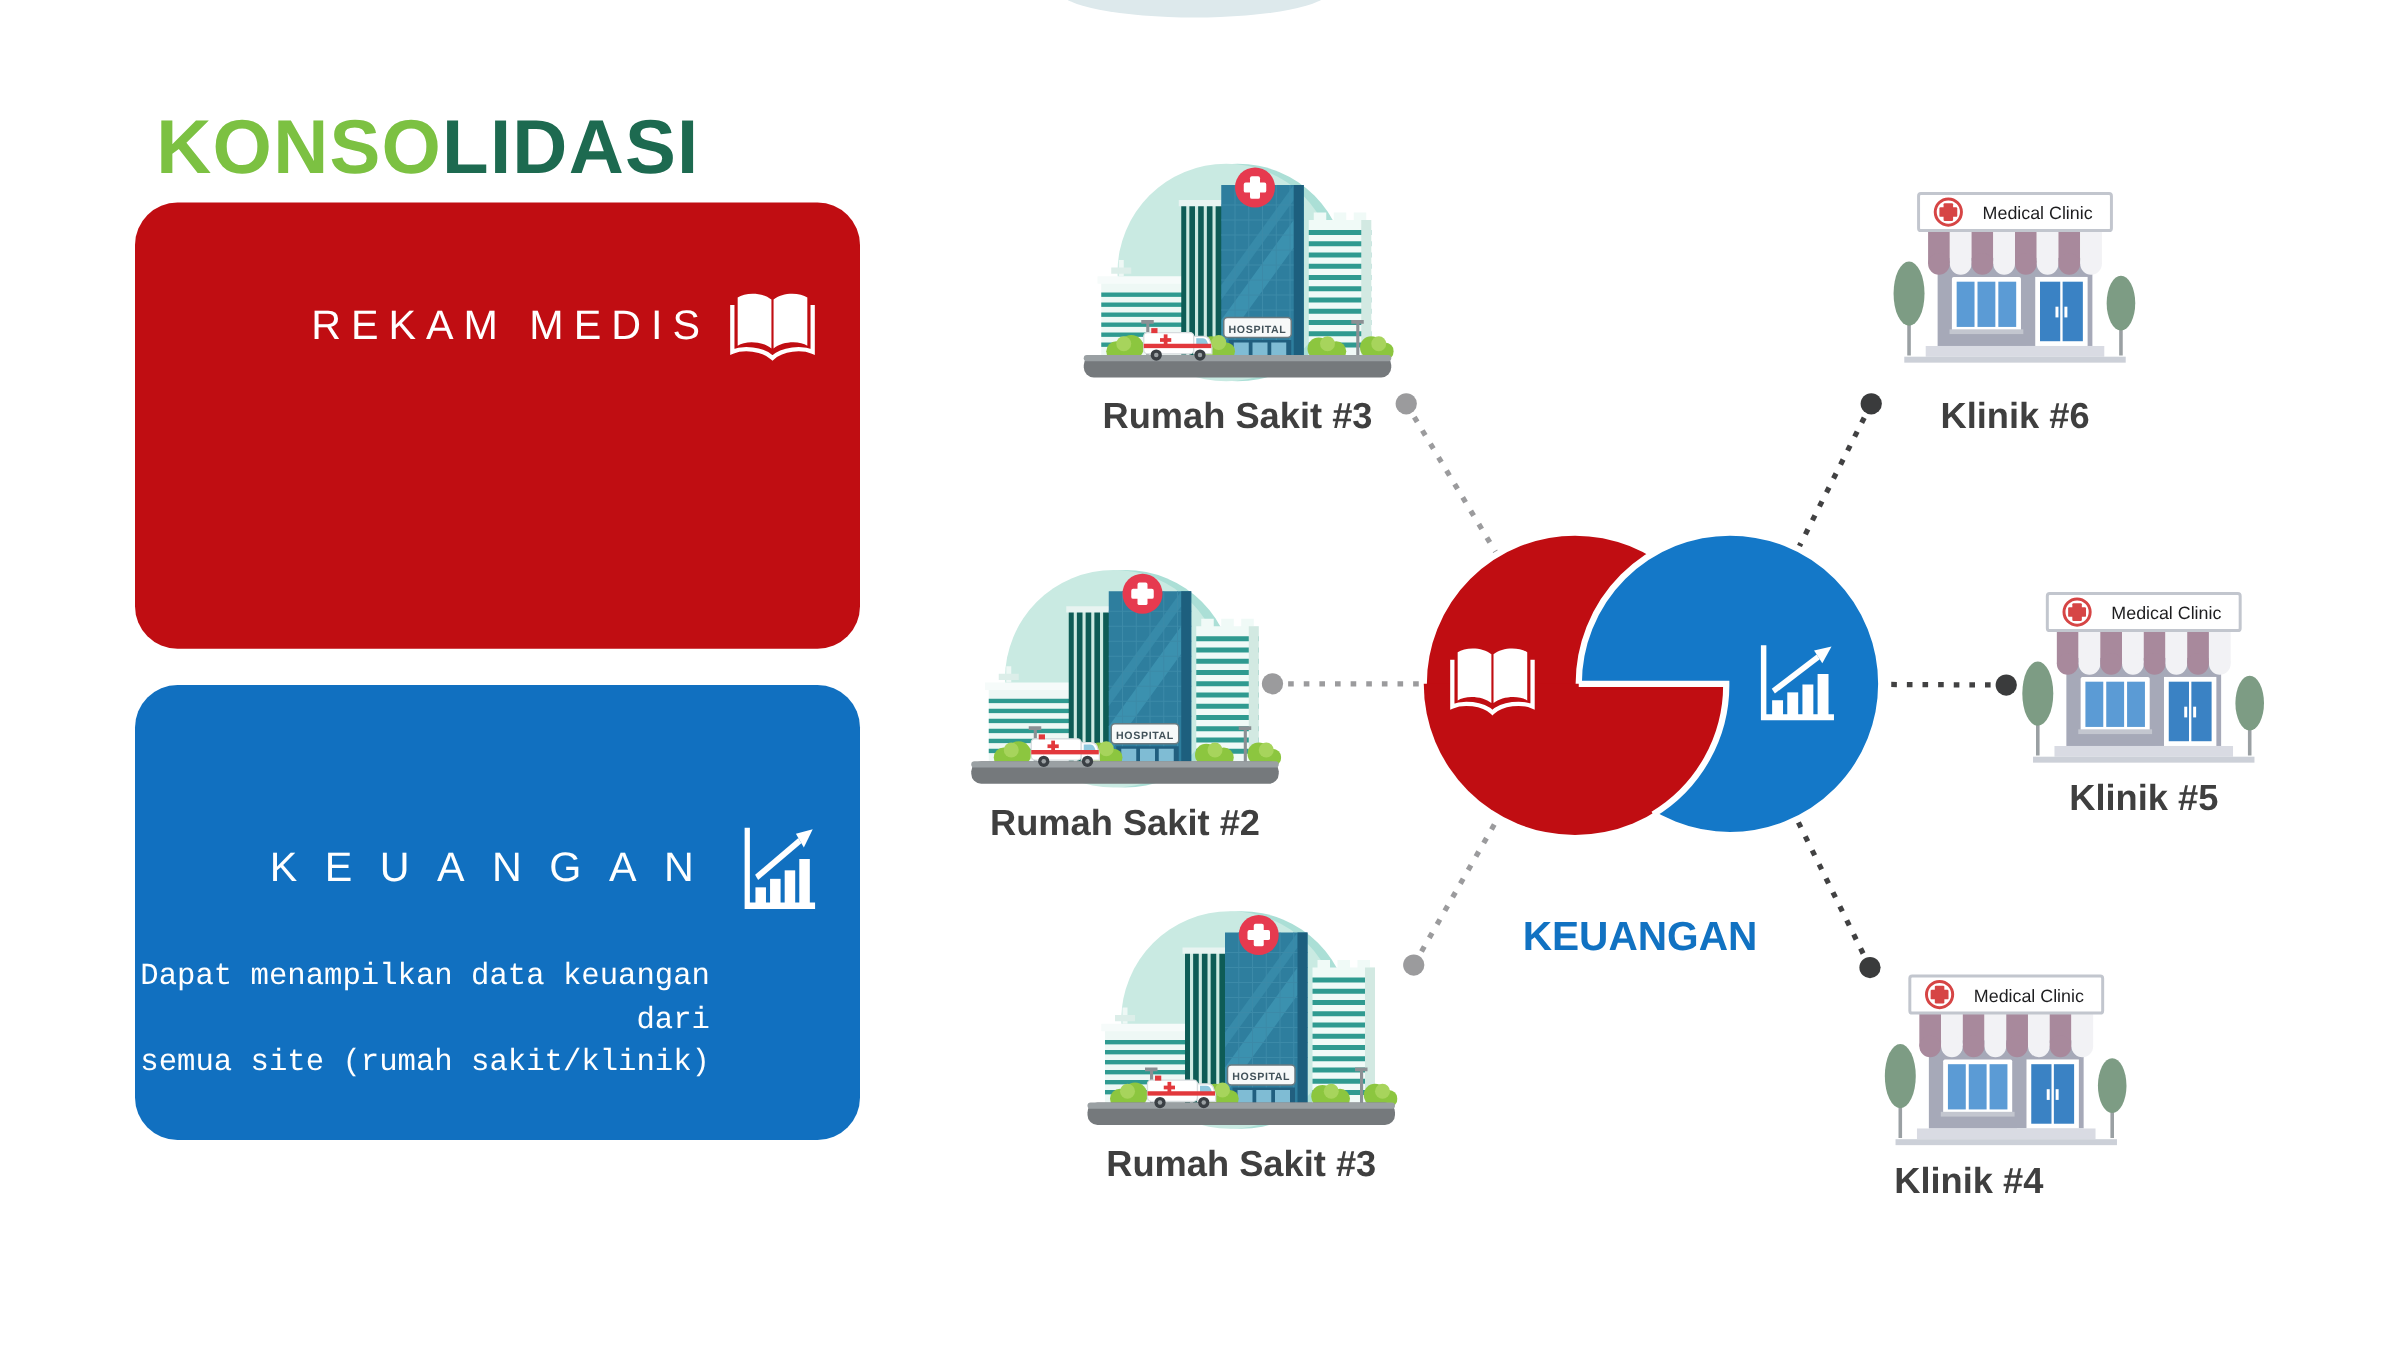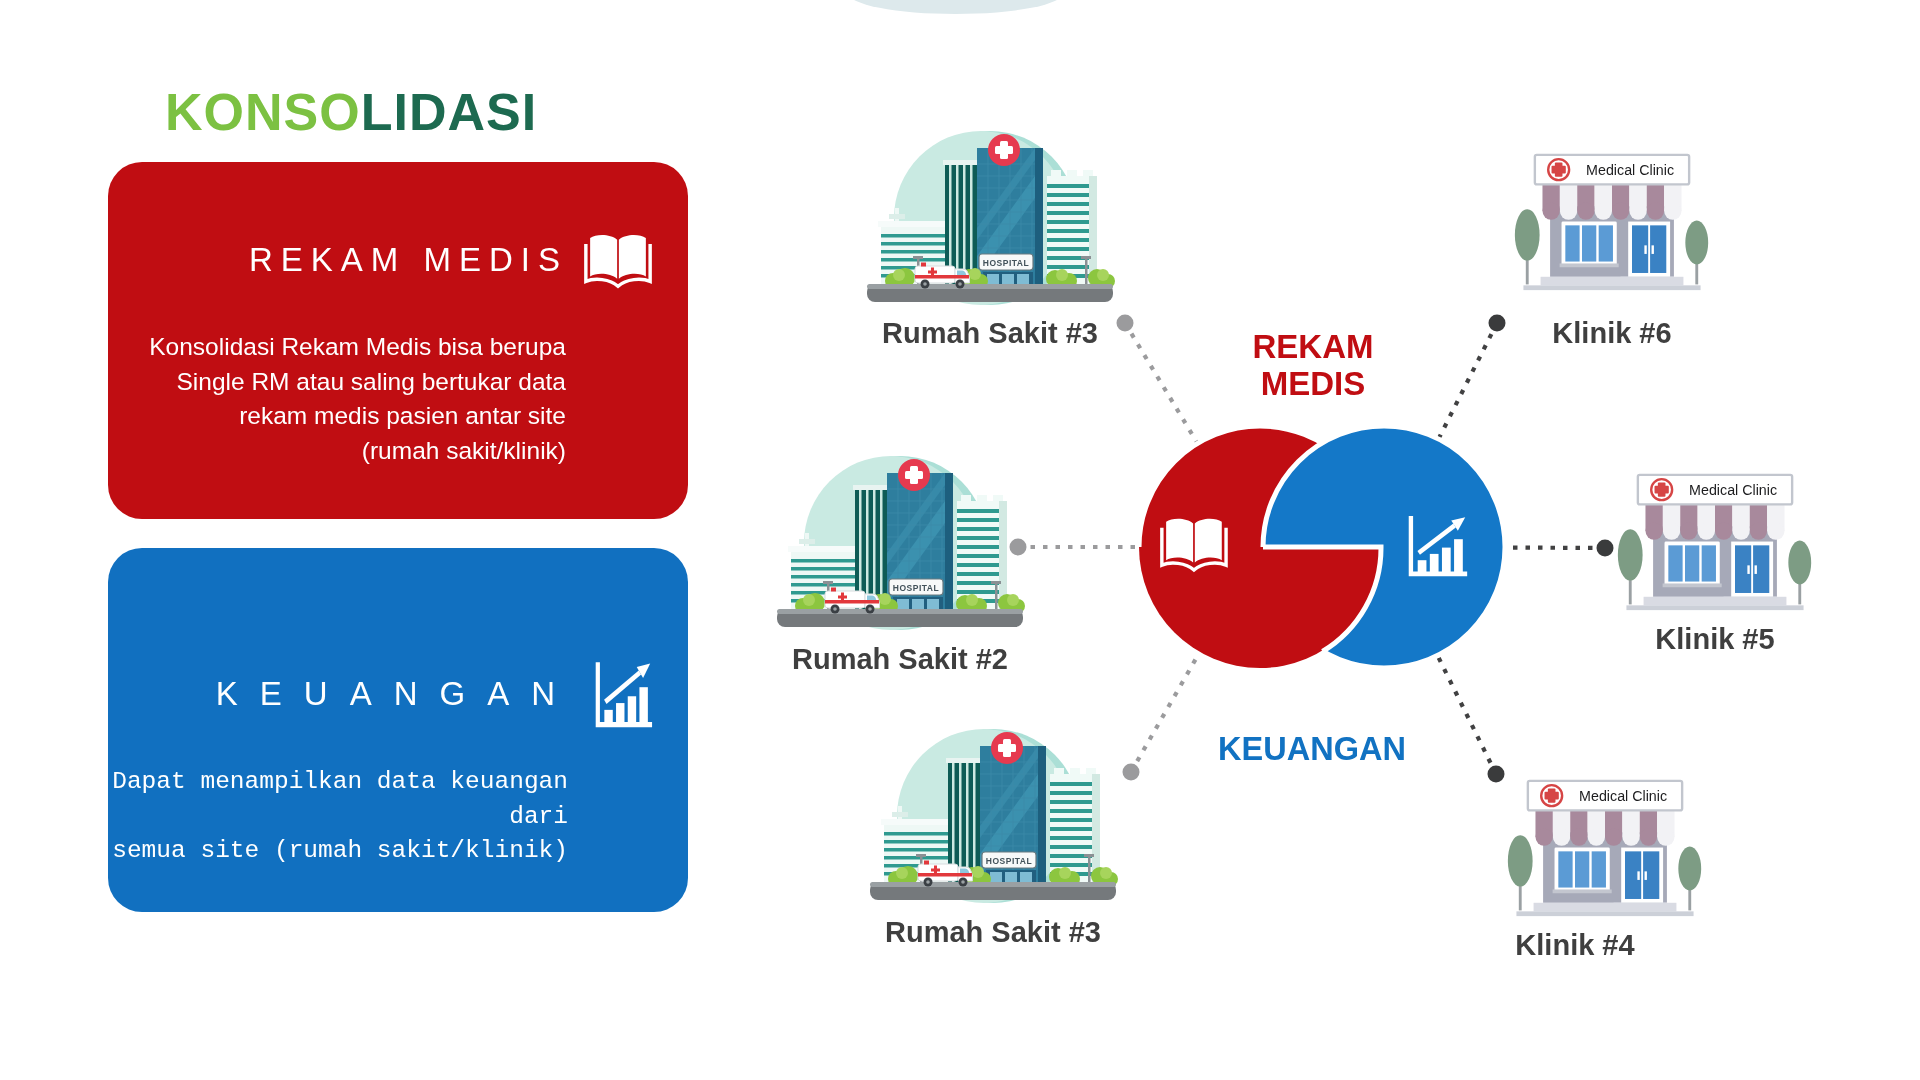--- a/index.html
+++ b/index.html
@@ -14,8 +14,8 @@
   .logo{position:absolute;left:1740px;top:16px;width:175px;height:64px;}
 
   
-  .title{position:absolute;left:125px;top:82px;font-size:52px;font-weight:bold;
-         letter-spacing:1px;white-space:nowrap;margin-left:40px;}
+  .title{position:absolute;left:125px;top:82px;font-size:61px;font-weight:bold;
+         letter-spacing:1px;white-space:nowrap;}
   .title .t1{color:#7cc142;}
   .title .t2{color:#1d6a50;}
 

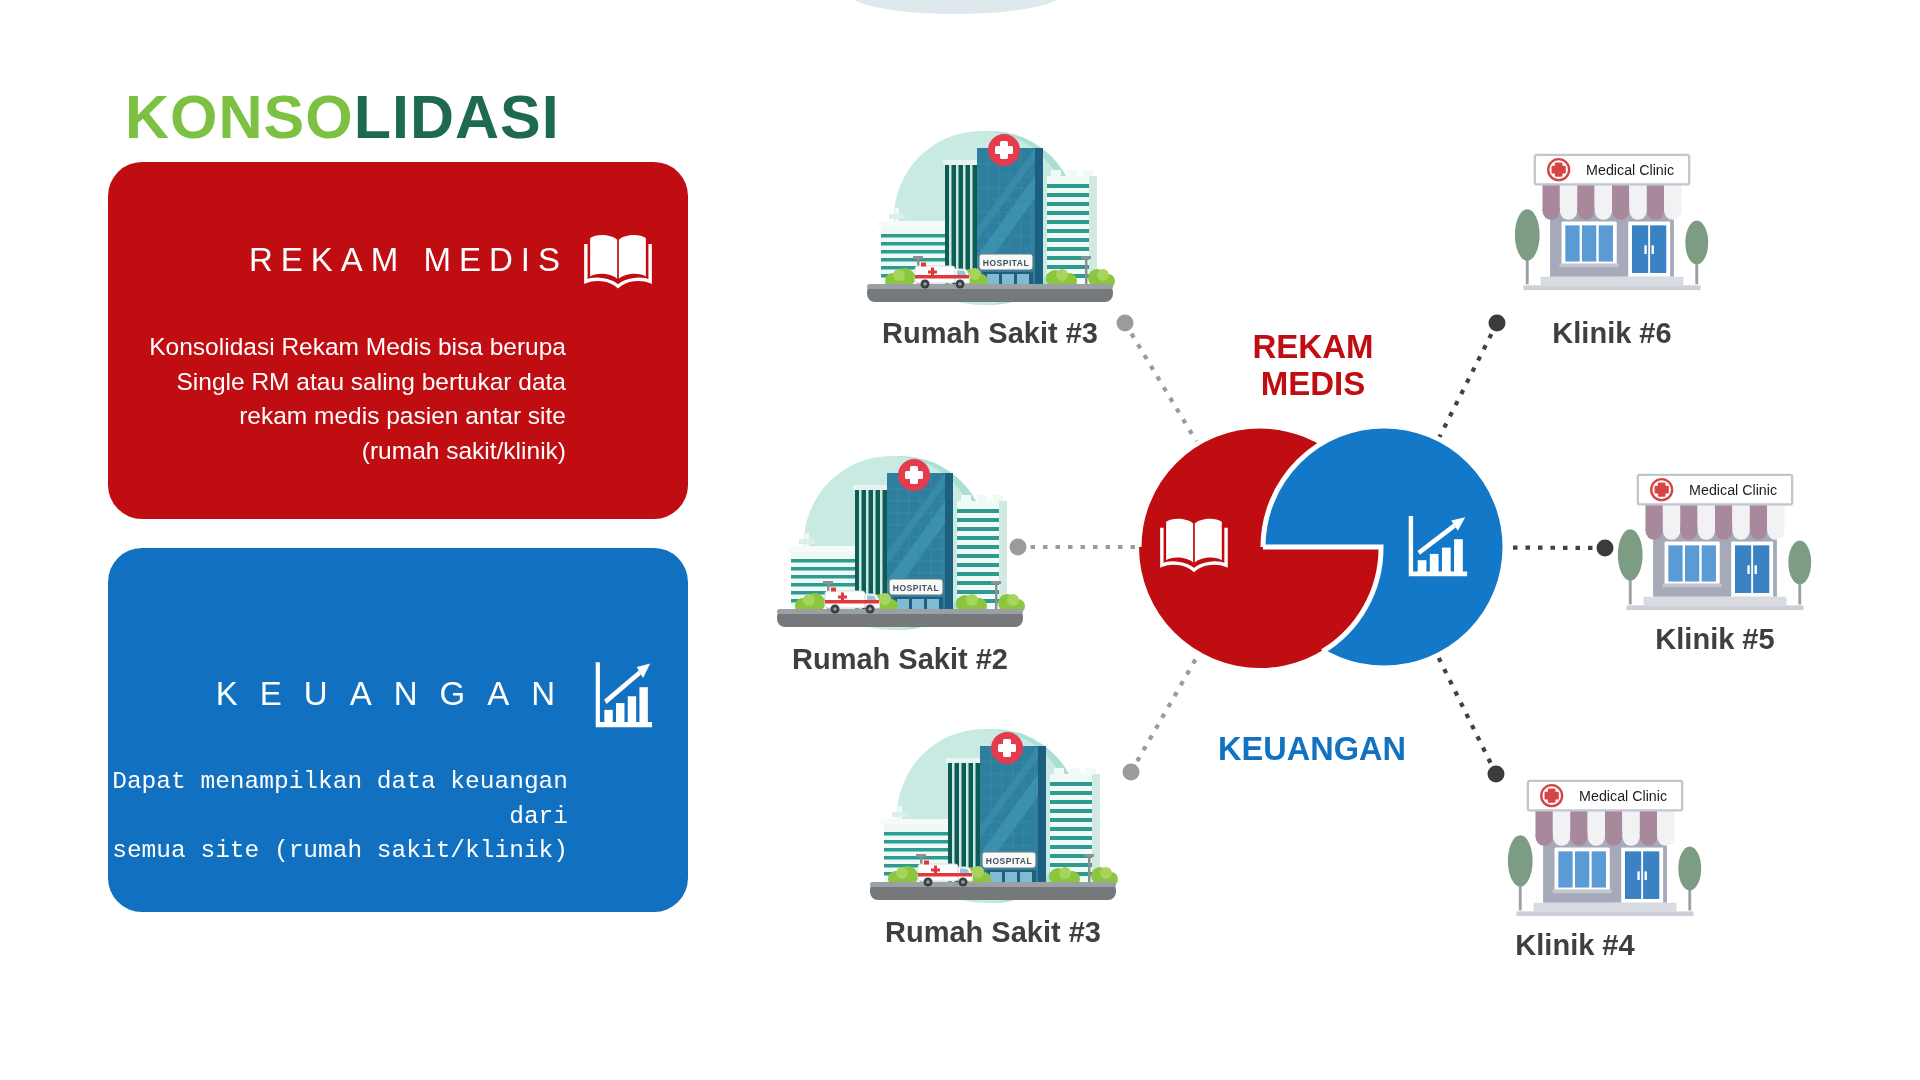--- a/index.html
+++ b/index.html
@@ -234,10 +234,6 @@
           <use href="#g-book"></use>
         </svg>
     </div>
-    <div class="card-body">Konsolidasi Rekam Medis bisa berupa
-Single RM atau saling bertukar data
-rekam medis pasien antar site
-(rumah sakit/klinik)</div>
   </div>
 
   <div class="card card-blue">

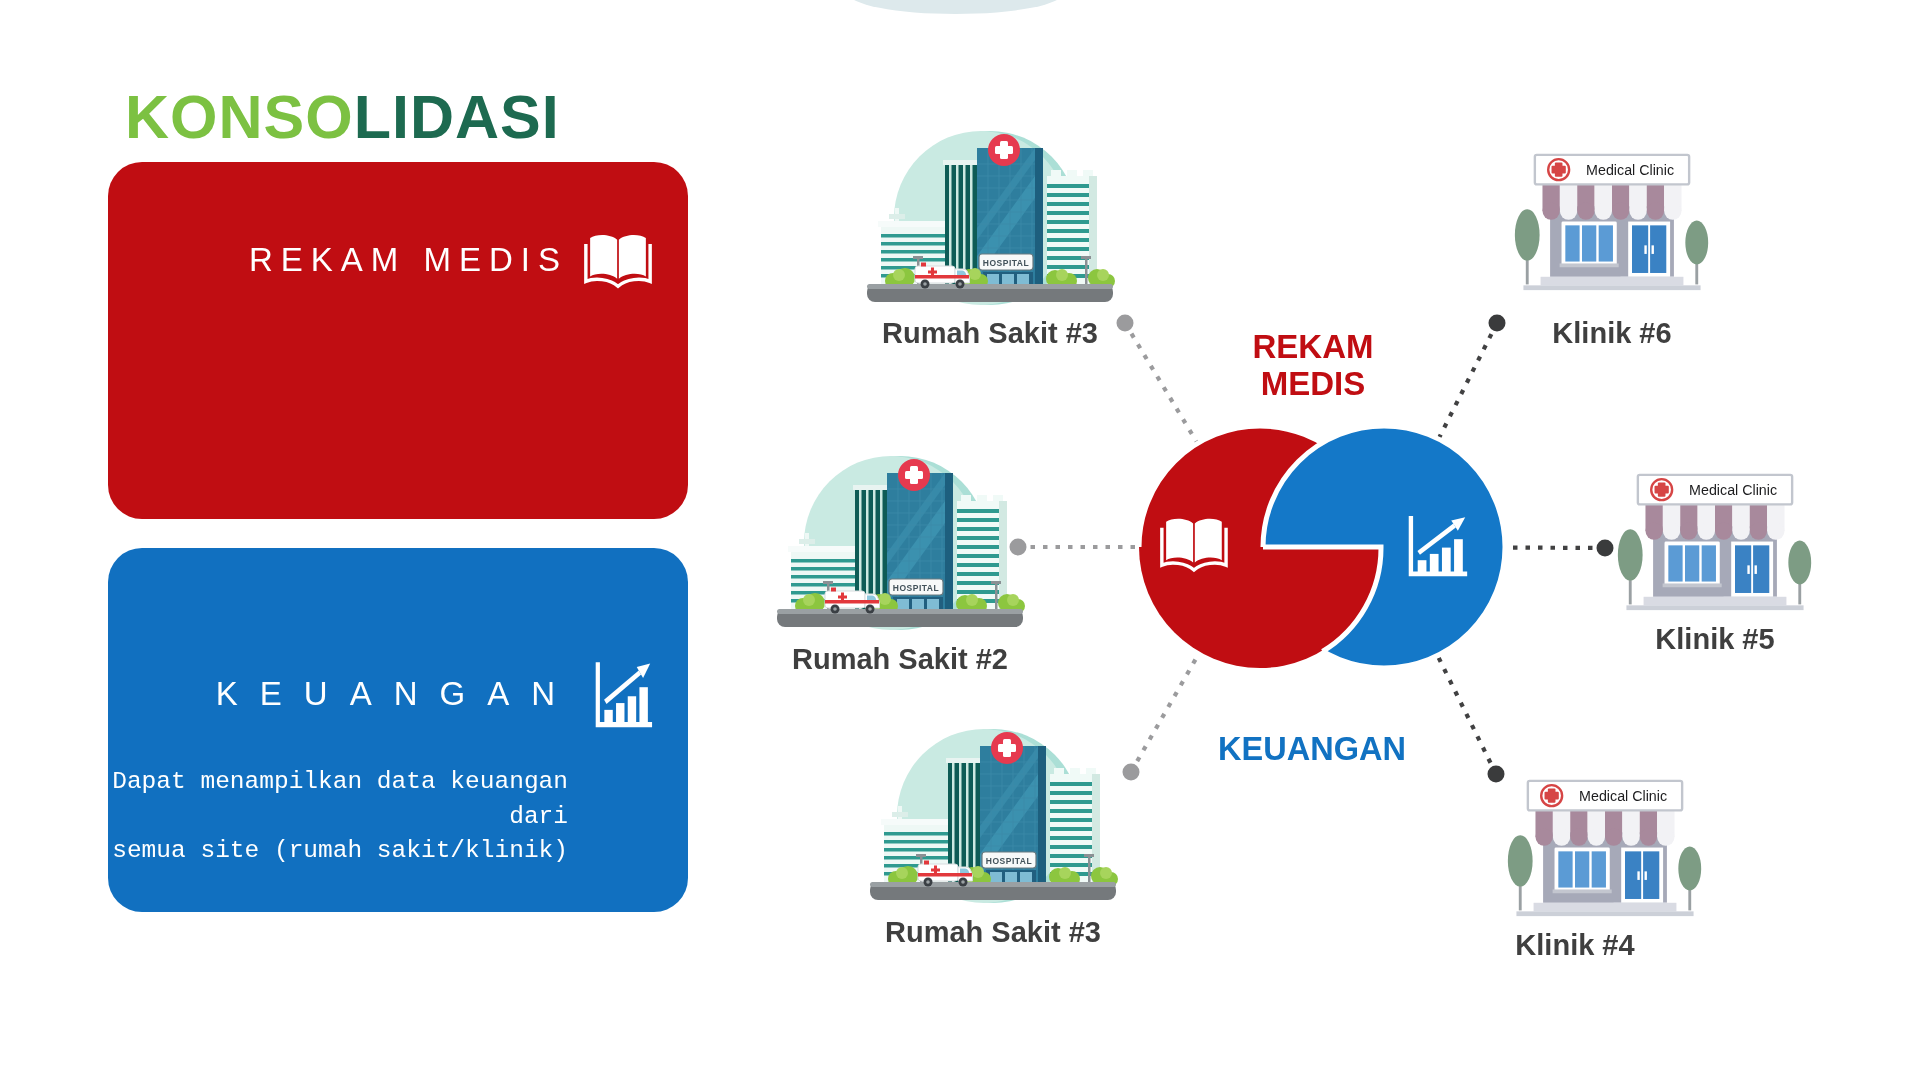--- a/index.html
+++ b/index.html
@@ -320,8 +320,6 @@
     </g>
   </svg>
 
-  <div class="venn-label venn-label-red">REKAM
-MEDIS</div>
   <div class="venn-label venn-label-blue">KEUANGAN</div>
 
 </div>

